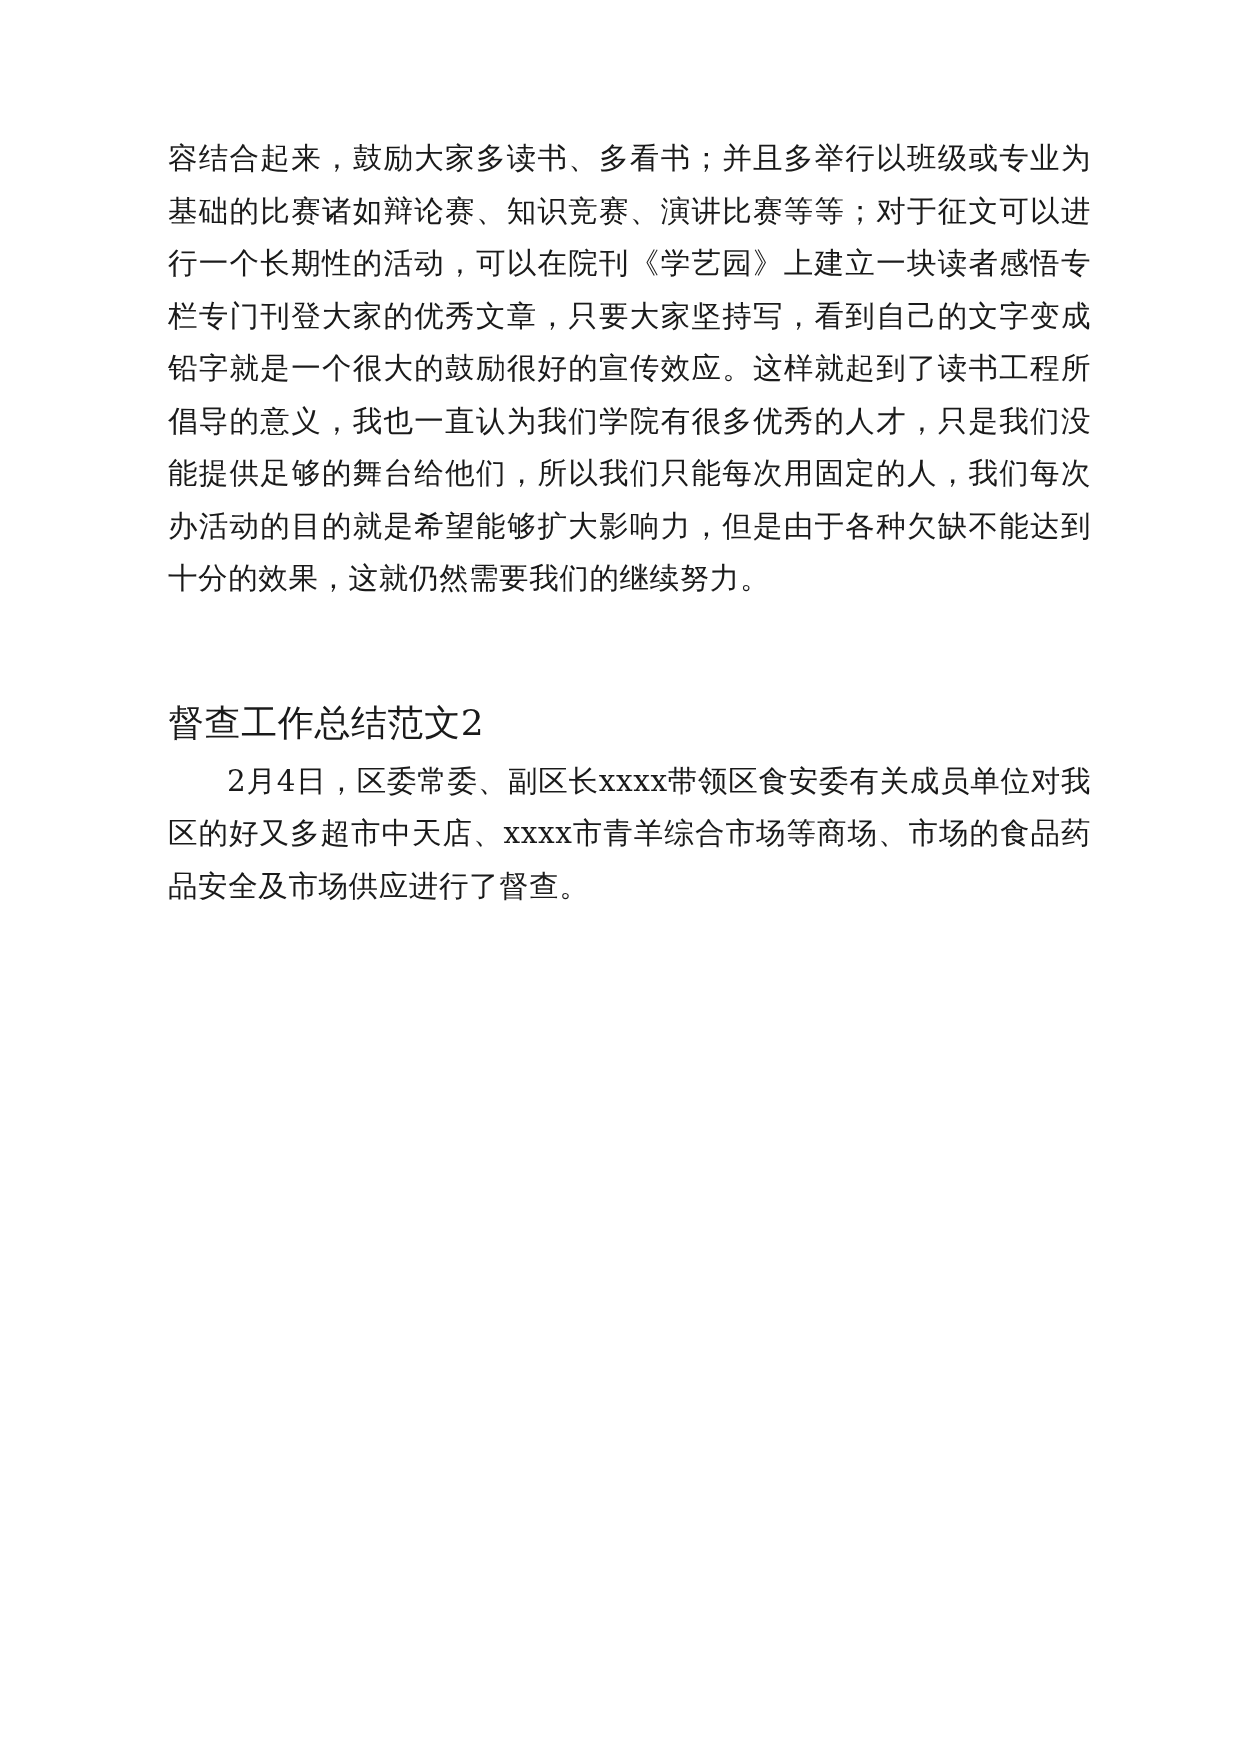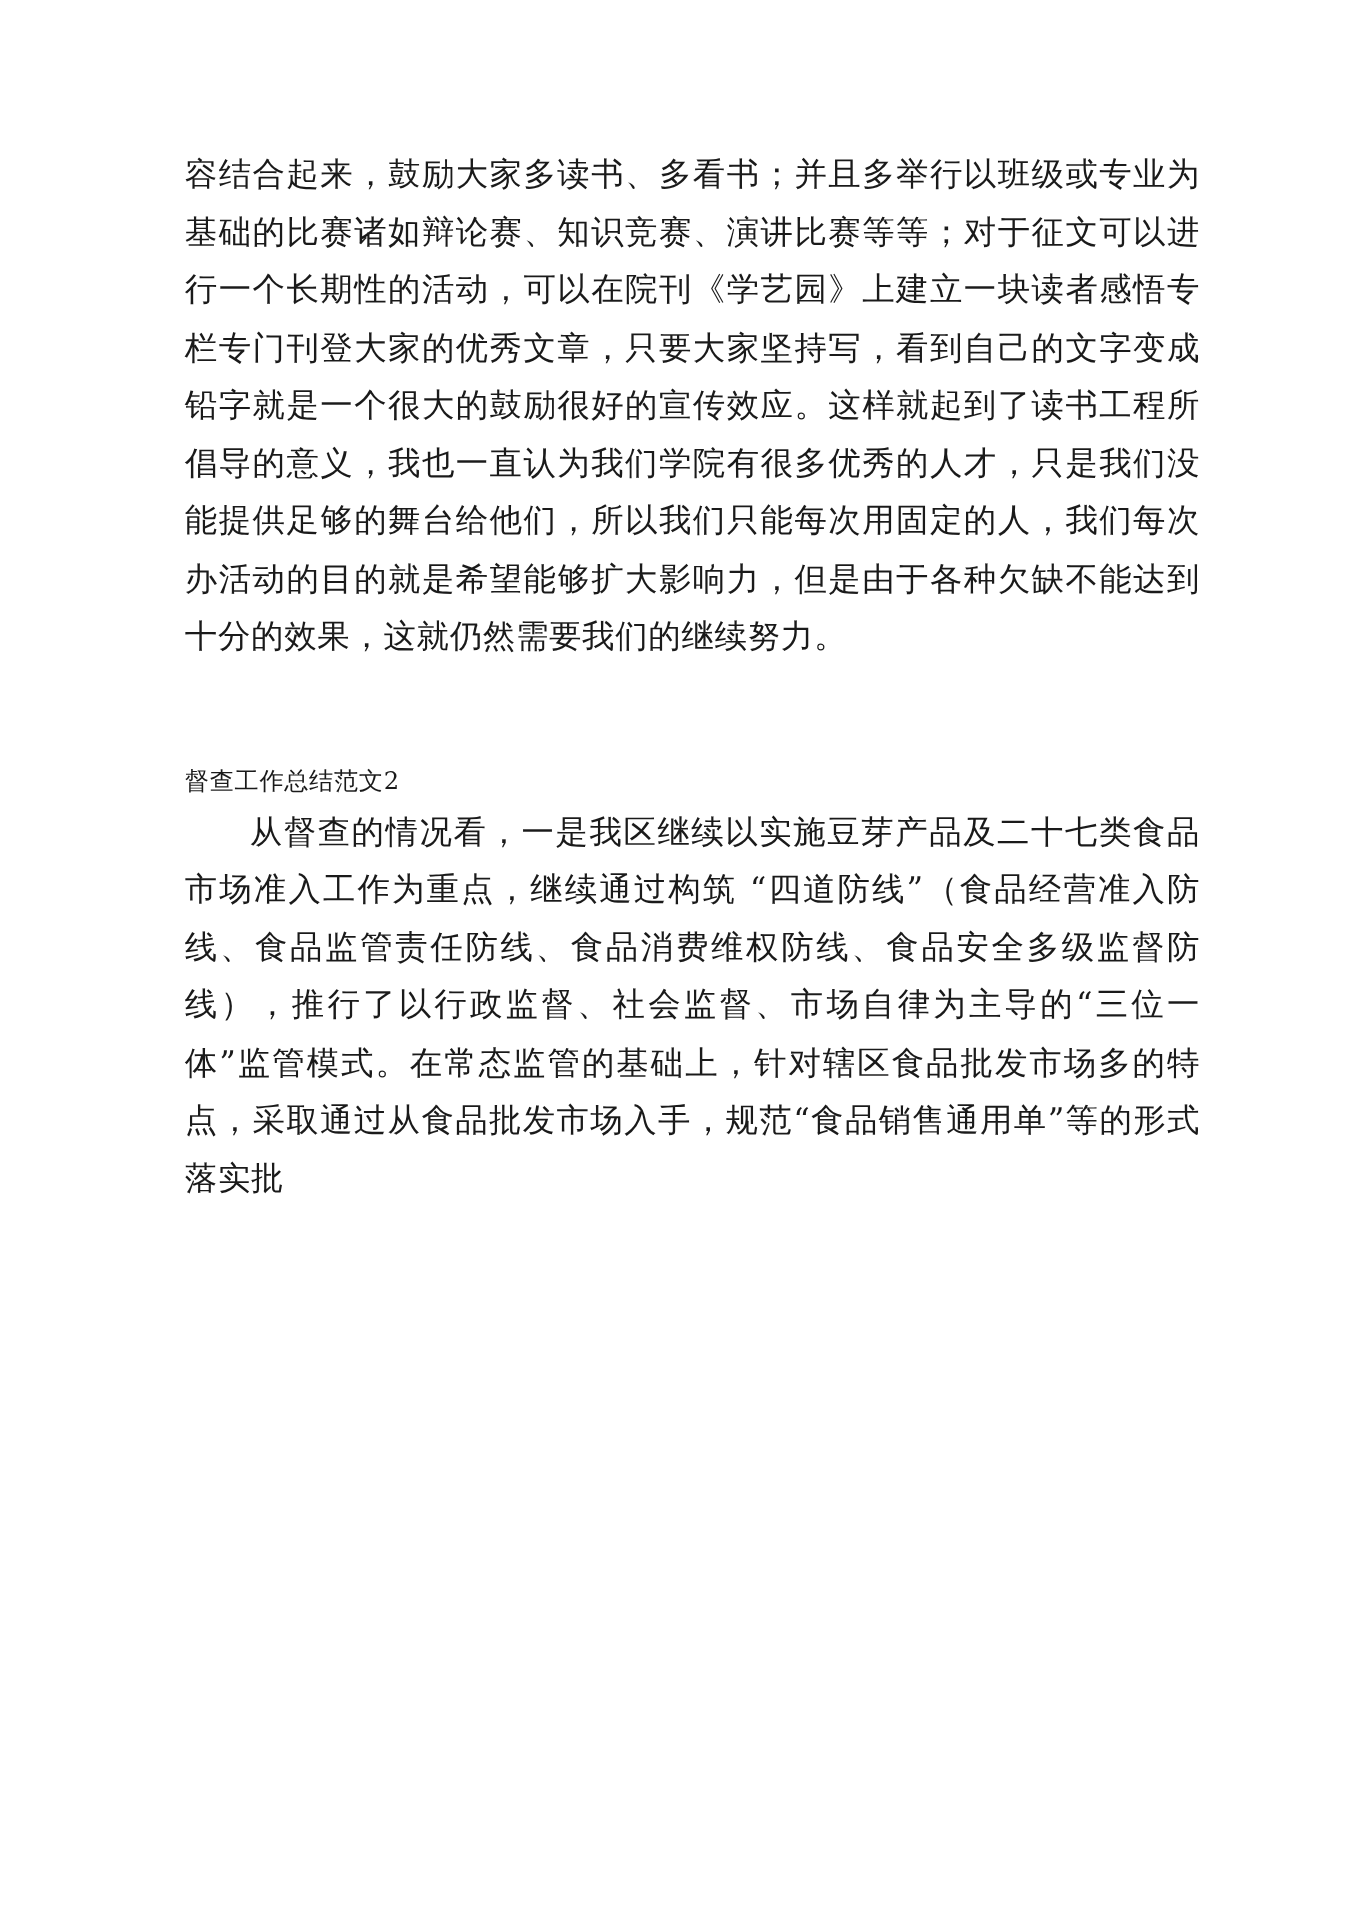--- a/index.html
+++ b/index.html
@@ -35,7 +35,7 @@
     text-indent: 2em;
   }
   .heading {
-    font-size: 22px;
+    font-size: 36px;
     line-height: 1.78;
     margin: 40px 0 0 0;
     text-indent: 0;

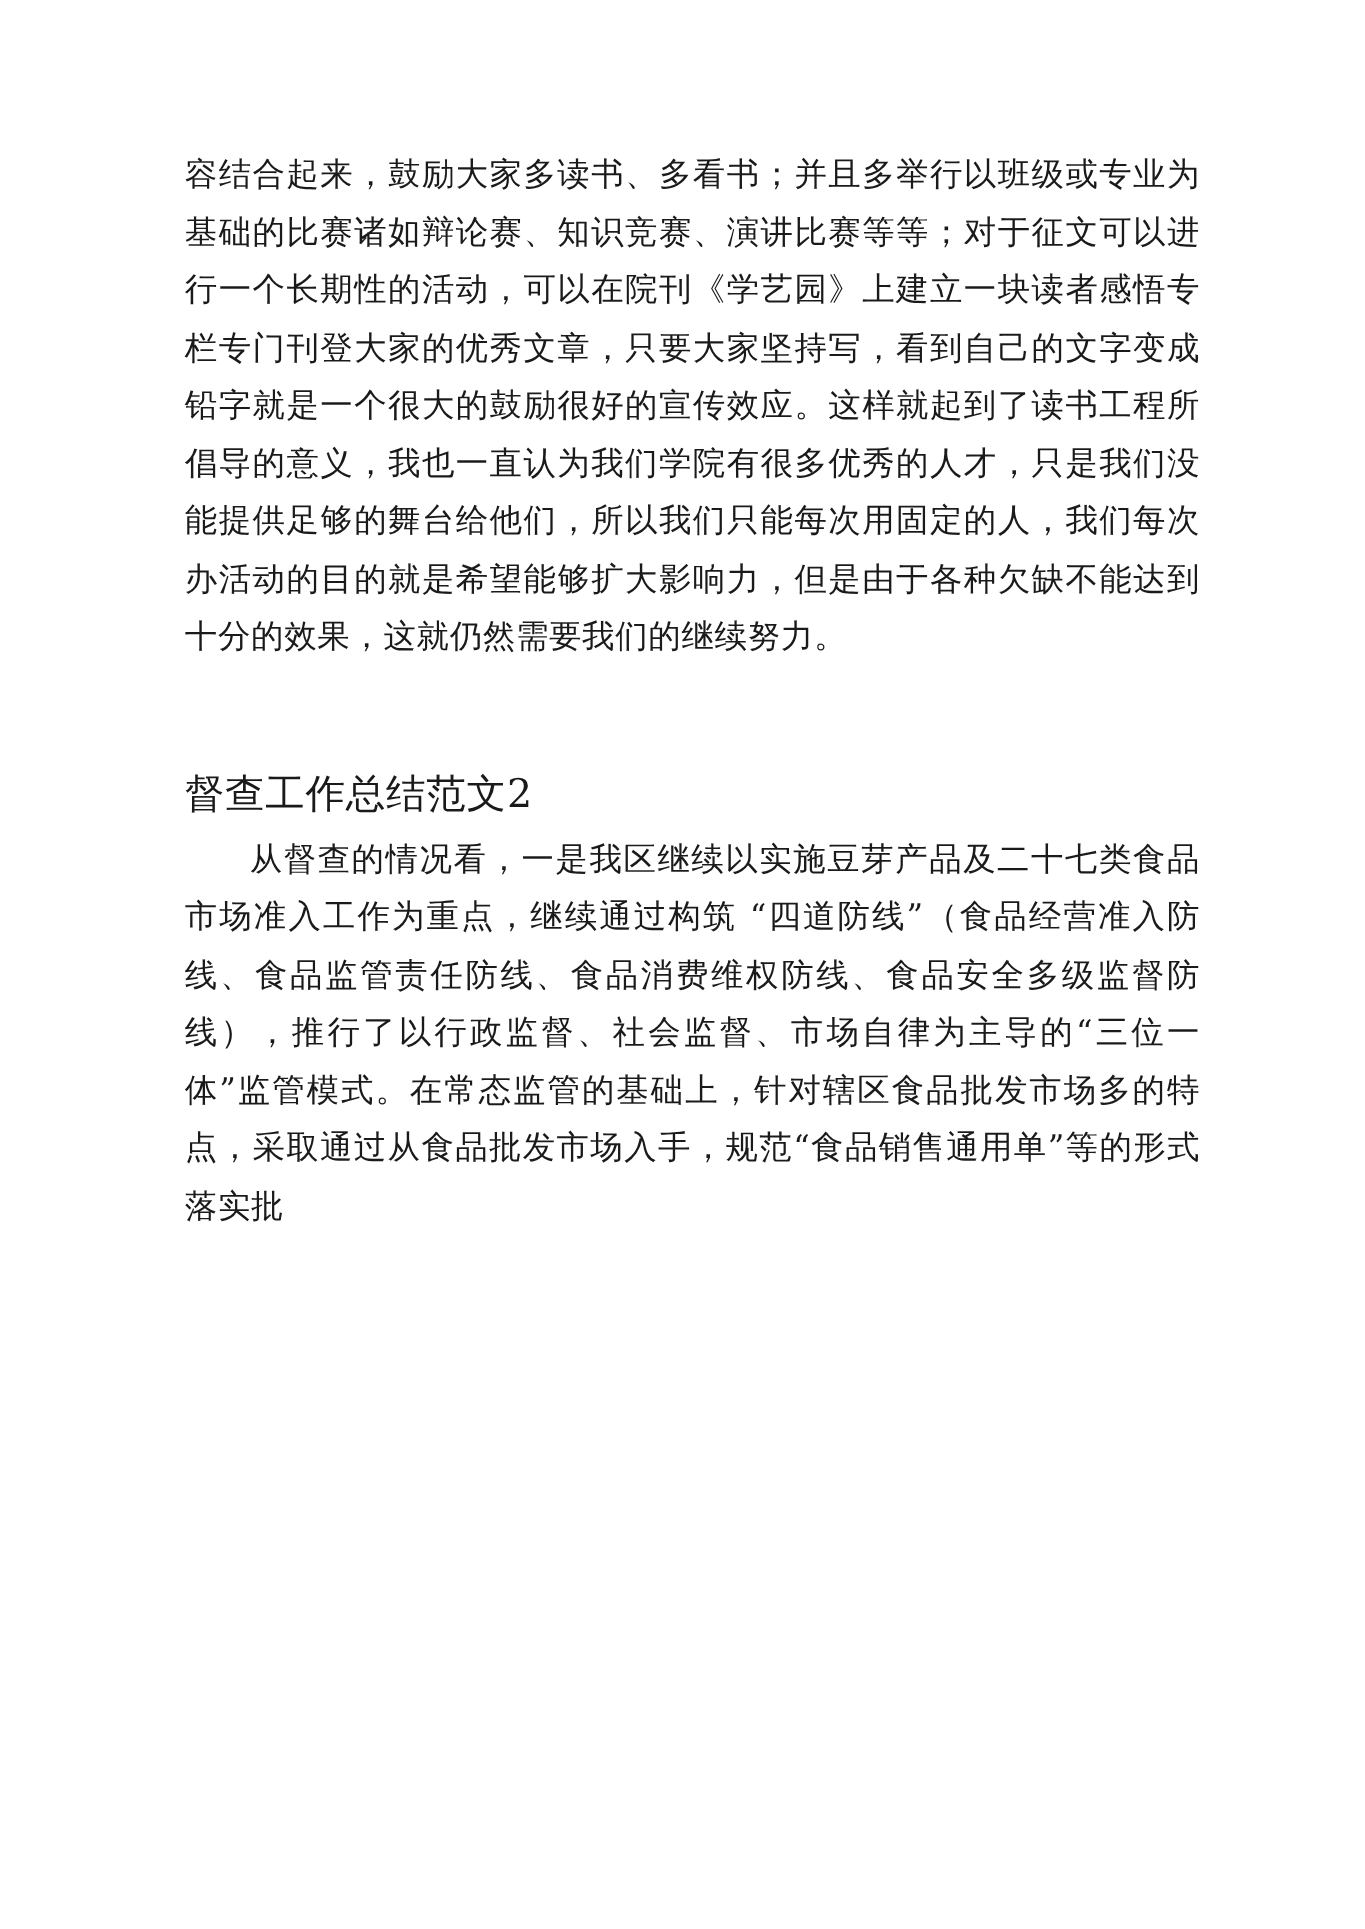--- a/index.html
+++ b/index.html
@@ -56,6 +56,7 @@
 
     <p class="heading">督查工作总结范文2</p>
 
+    <p class="para indent">2月4日，区委常委、副区长xxxx带领区食安委有关成员单位对我区的好又多超市中天店、xxxx市青羊综合市场等商场、市场的食品药品安全及市场供应进行了督查。</p>
 
     <p class="para indent">从督查的情况看，一是我区继续以实施豆芽产品及二十七类食品市场准入工作为重点，继续通过构筑 “四道防线”（食品经营准入防线、食品监管责任防线、食品消费维权防线、食品安全多级监督防线），推行了以行政监督、社会监督、市场自律为主导的“三位一体”监管模式。在常态监管的基础上，针对辖区食品批发市场多的特点，采取通过从食品批发市场入手，规范“食品销售通用单”等的形式落实批</p>
 

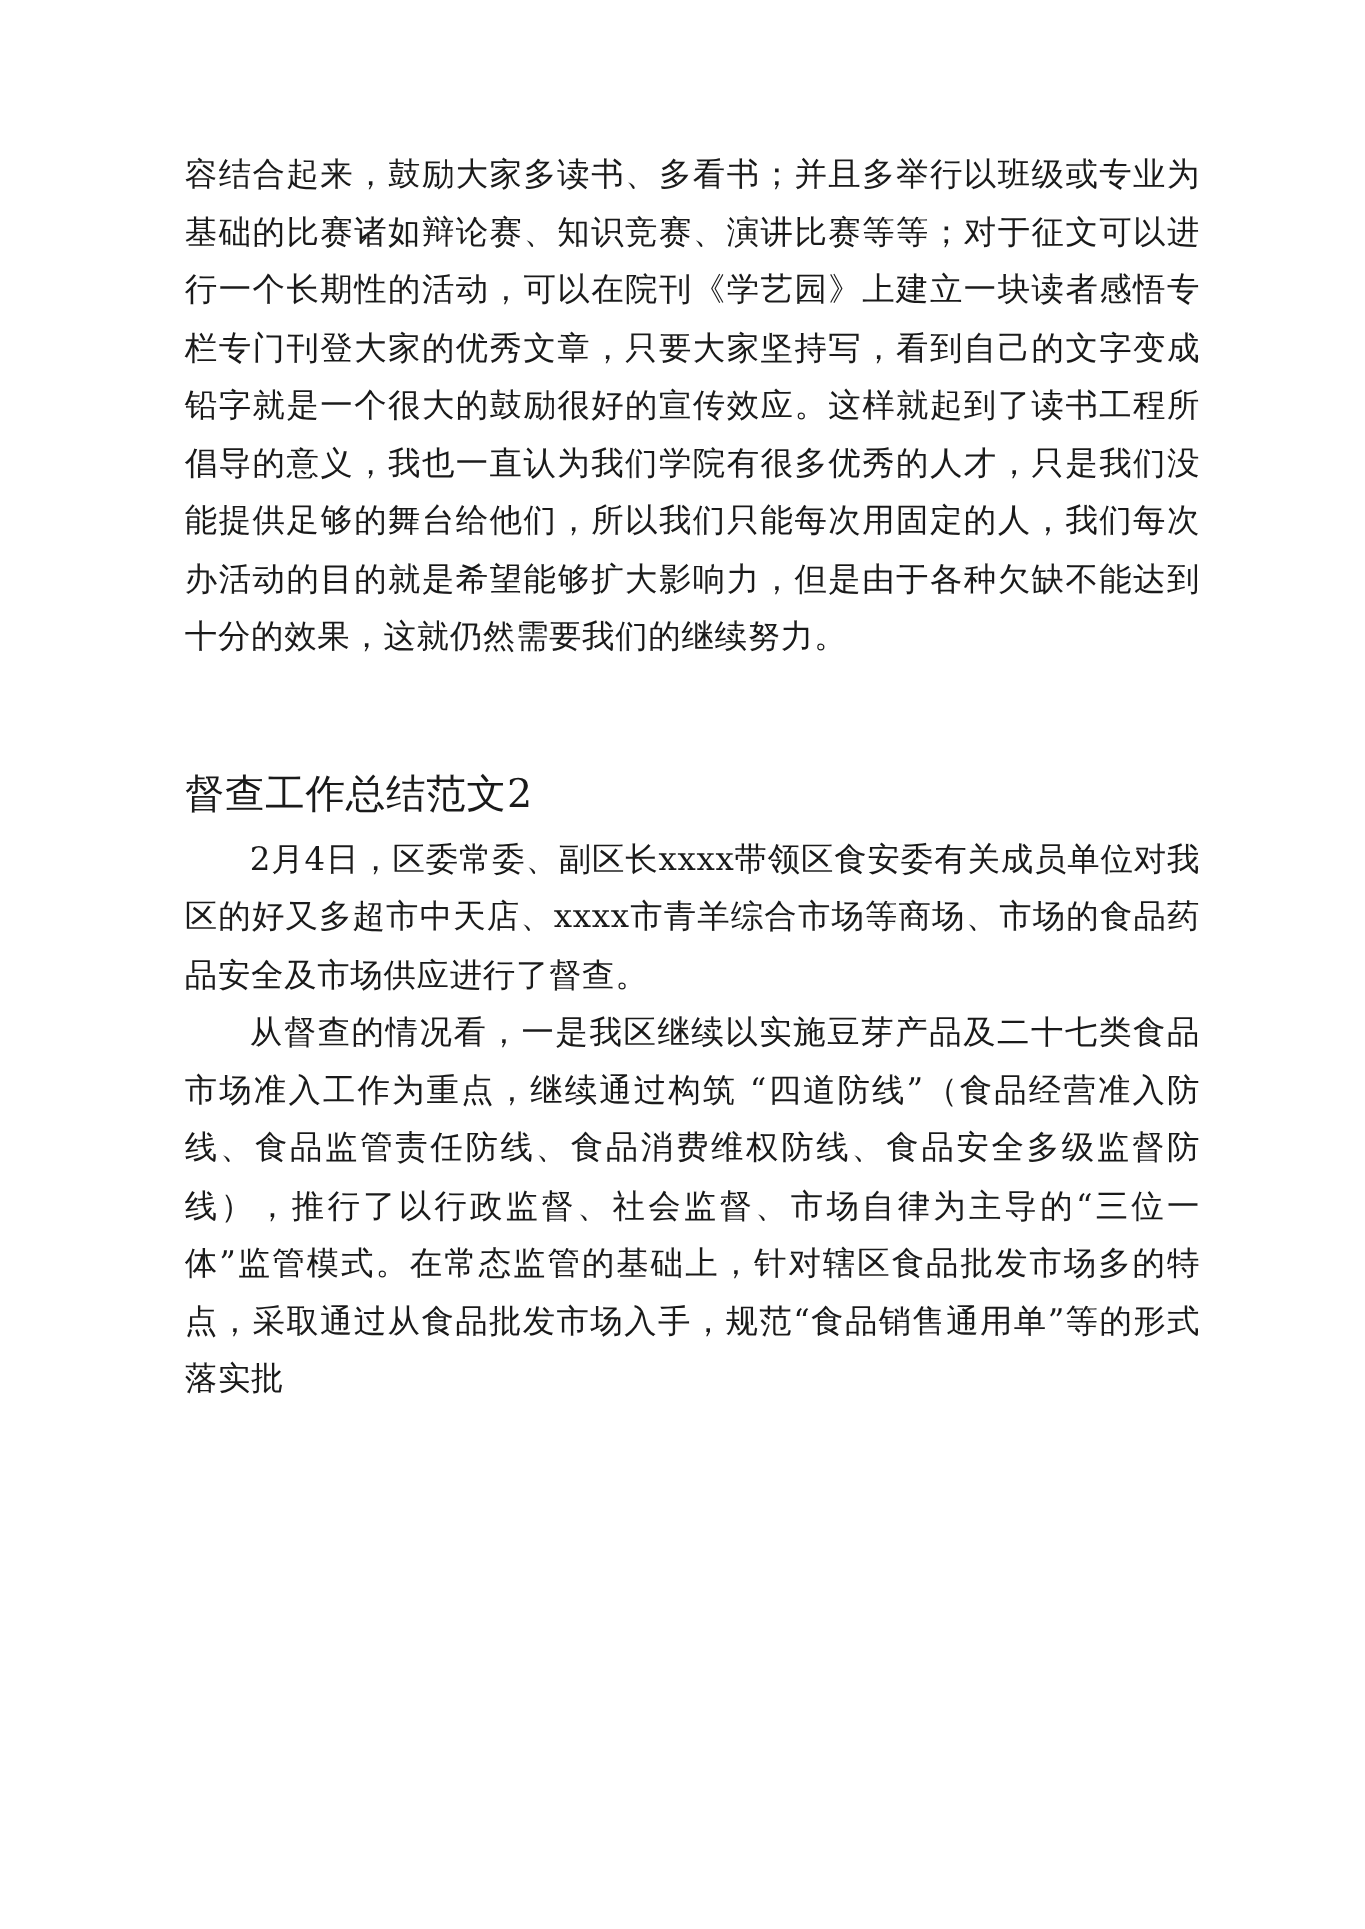--- a/index.html
+++ b/index.html
@@ -58,7 +58,6 @@
 
     <p class="para indent">2月4日，区委常委、副区长xxxx带领区食安委有关成员单位对我区的好又多超市中天店、xxxx市青羊综合市场等商场、市场的食品药品安全及市场供应进行了督查。</p>
 
-    <p class="para indent">从督查的情况看，一是我区继续以实施豆芽产品及二十七类食品市场准入工作为重点，继续通过构筑 “四道防线”（食品经营准入防线、食品监管责任防线、食品消费维权防线、食品安全多级监督防线），推行了以行政监督、社会监督、市场自律为主导的“三位一体”监管模式。在常态监管的基础上，针对辖区食品批发市场多的特点，采取通过从食品批发市场入手，规范“食品销售通用单”等的形式落实批</p>
 
   </div>
 </div>

